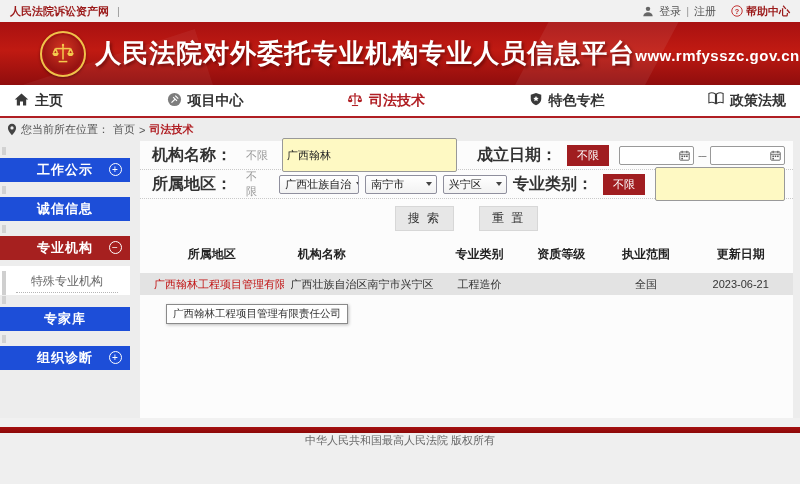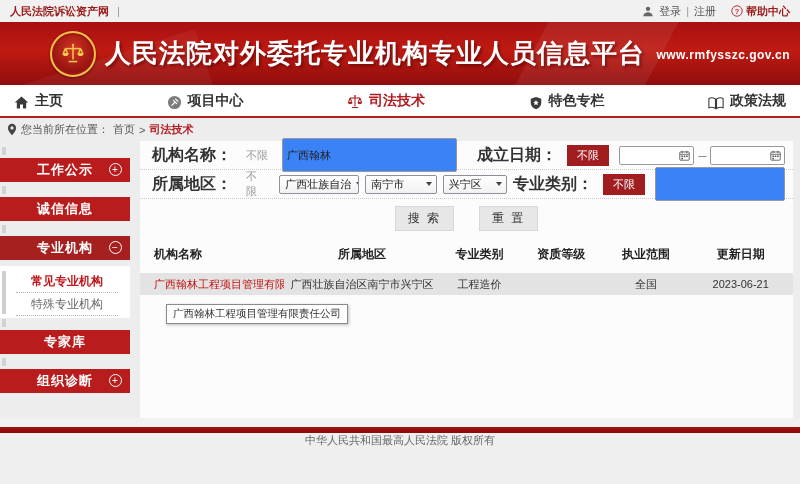--- a/index.html
+++ b/index.html
@@ -25,7 +25,7 @@
   .banner-title { color:#fff; font-size:26px; font-weight:bold; letter-spacing:1px; margin-left:9px; white-space:nowrap; text-shadow:2px 2px 3px rgba(70,0,0,.55); z-index:1; }
   .banner-right { margin-left:auto; color:#fff; z-index:1; padding-right:2px; }
   .slogan { font-size:13px; font-weight:bold; letter-spacing:2px; padding-bottom:3px; border-bottom:2px solid #fff; white-space:nowrap; }
-  .site-url { font-size:12px; font-weight:bold; margin-top:3px; letter-spacing:.5px; }
+  .site-url { font-size:15px; font-weight:bold; margin-top:3px; letter-spacing:.5px; }
 
   
   .nav { height:33px; background:#fff; border-bottom:2px solid #b01e23; display:flex; align-items:center; justify-content:space-between; padding:0 14px; }

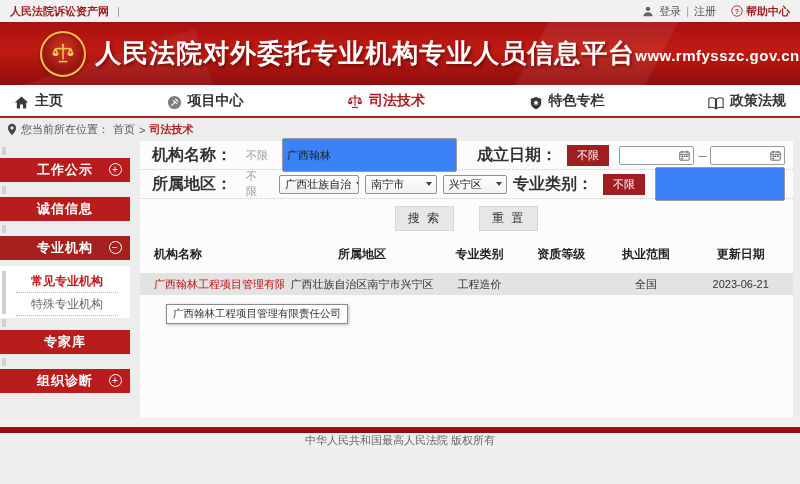--- a/index.html
+++ b/index.html
@@ -29,7 +29,7 @@
 
   
   .nav { height:33px; background:#fff; border-bottom:2px solid #b01e23; display:flex; align-items:center; justify-content:space-between; padding:0 14px; }
-  .nav-item { display:flex; align-items:flex-end; gap:6px; font-size:14px; font-weight:bold; color:#333; cursor:pointer; }
+  .nav-item { display:flex; align-items:flex-start; gap:6px; font-size:14px; font-weight:bold; color:#333; cursor:pointer; }
   .nav-item.active { color:#b01e23; }
 
   

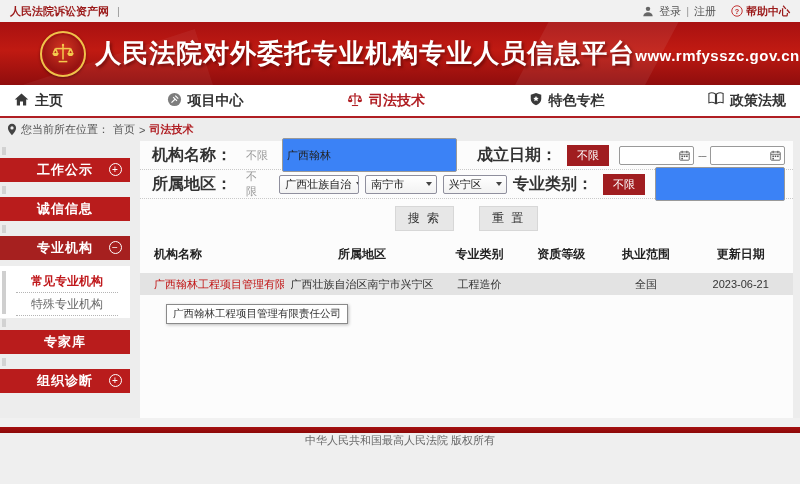--- a/index.html
+++ b/index.html
@@ -56,7 +56,7 @@
   .f-label { font-size:16px; font-weight:bold; color:#333; white-space:nowrap; }
   .gray-opt { color:#999; margin:0 14px; cursor:pointer; }
   .redbtn { background:#a01d20; color:#fff; font-size:11px; padding:3px 10px; margin:0 0 0 10px; cursor:pointer; white-space:nowrap; }
-  .txt-input { height:19px; border:1px solid #999; border-radius:2px; background:#3b82f6; font-size:11px; padding:16px 4px; font-family:Liberation Serif, serif; color:#222; }
+  .txt-input { height:19px; border:1px solid #999; border-radius:2px; background:#fef9c3; font-size:11px; padding:16px 4px; font-family:Liberation Serif, serif; color:#222; }
   .org-input { width:175px; }
   .cat-input { width:130px; margin-left:10px; }
   .right-grp { margin-left:auto; display:flex; align-items:center; }

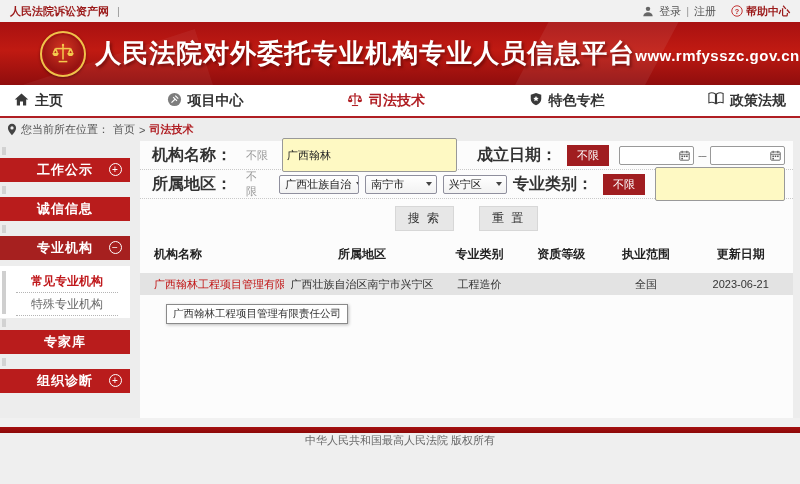--- a/index.html
+++ b/index.html
@@ -40,7 +40,7 @@
   
   .main { height:277px; display:flex; }
   .sidebar { width:130px; flex:none; padding-top:17px; }
-  .side-item { position:relative; height:24px; line-height:24px; margin-bottom:15px; background:#b91c1c; color:#fff; font-size:13px; font-weight:bold; text-align:center; letter-spacing:1px; cursor:pointer; }
+  .side-item { position:relative; height:24px; line-height:24px; margin-bottom:15px; background:#1d4ed8; color:#fff; font-size:13px; font-weight:bold; text-align:center; letter-spacing:1px; cursor:pointer; }
   .side-item::before { content:""; position:absolute; left:2px; top:-11px; width:4px; height:8px; background:#d2d2d2; }
   .side-item.active { background:#a6201f; }
   .toggle { position:absolute; right:8px; top:5px; width:13px; height:13px; border:1px solid #fff; border-radius:50%; font-size:10px; line-height:11px; font-weight:normal; text-align:center; }

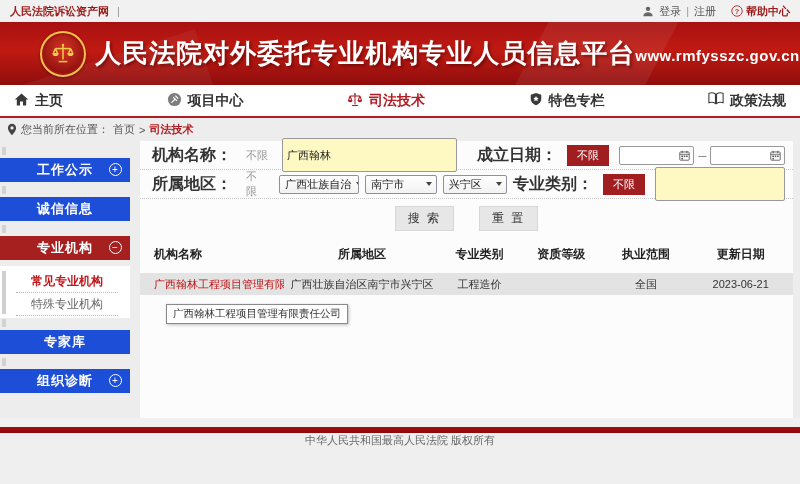--- a/index.html
+++ b/index.html
@@ -308,8 +308,8 @@
 
       
       <div class="tgrid thead">
+        <div class="c">所属地区</div>
         <div class="c c0">机构名称</div>
-        <div class="c">所属地区</div>
         <div class="c">专业类别</div>
         <div class="c">资质等级</div>
         <div class="c">执业范围</div>

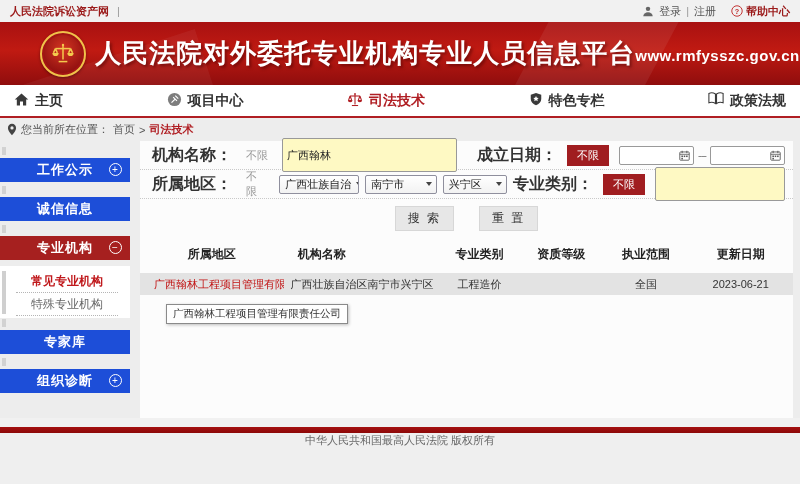--- a/index.html
+++ b/index.html
@@ -223,7 +223,6 @@
         <span class="toggle">−</span>
       </div>
       <div class="submenu">
-        <div class="submenu-item active">常见专业机构</div>
         <div class="submenu-item">特殊专业机构</div>
       </div>
       <div class="side-item">

